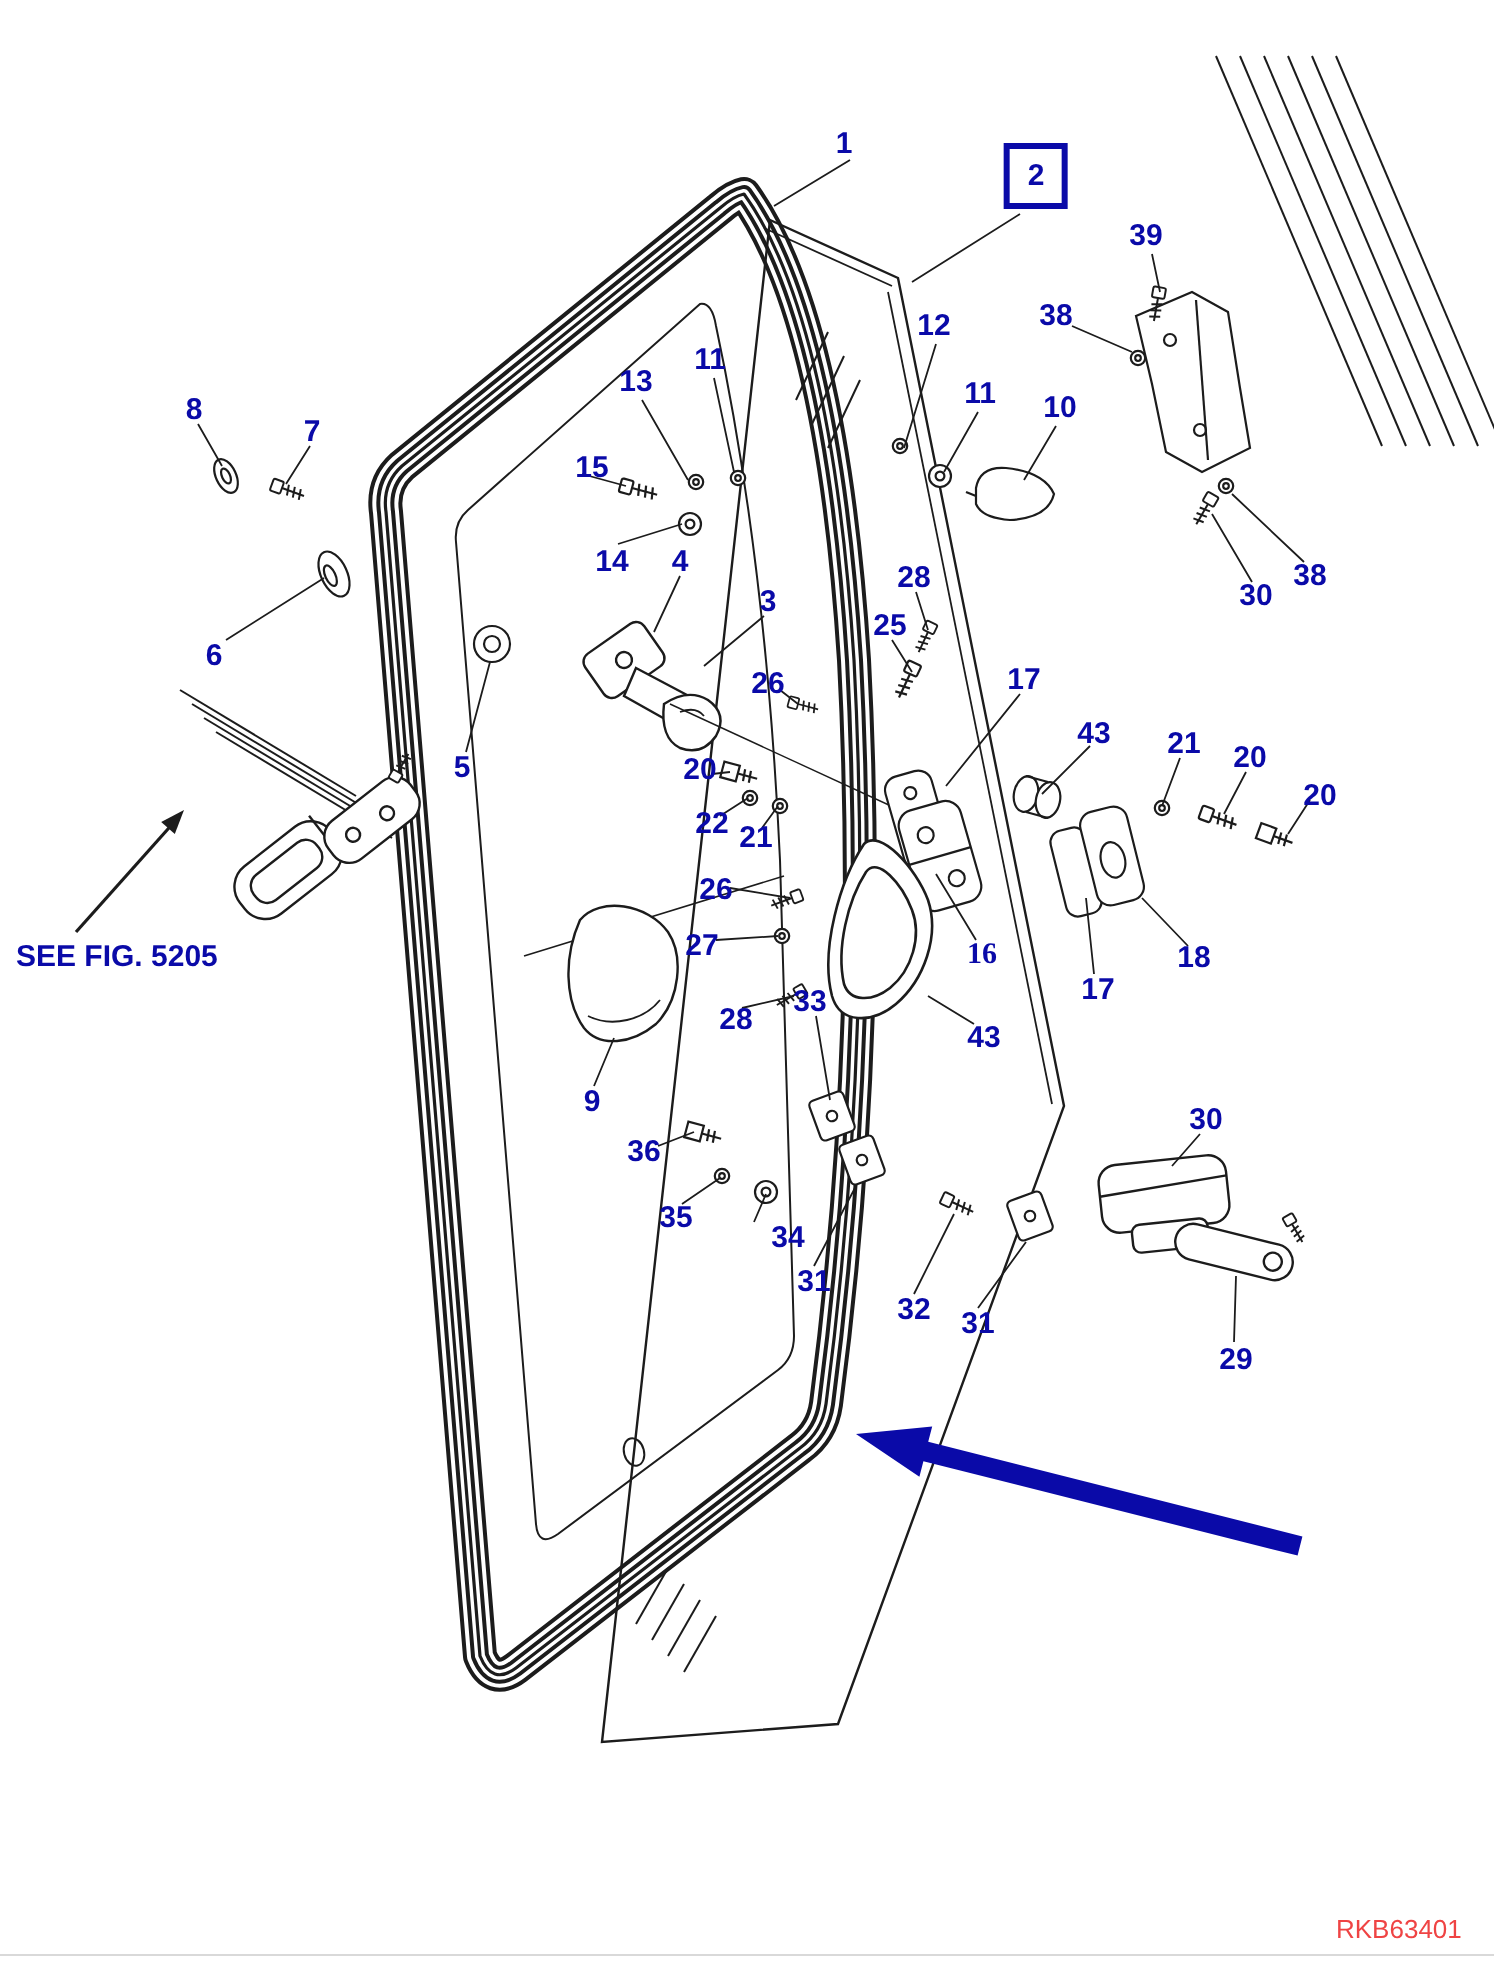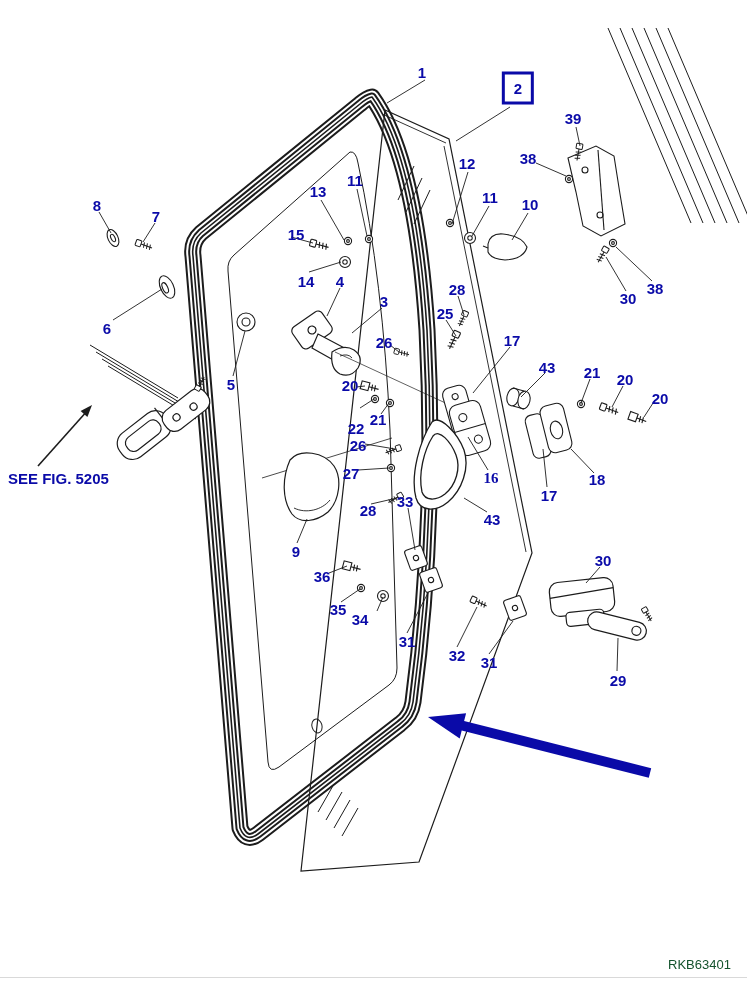--- a/index.html
+++ b/index.html
@@ -284,7 +284,7 @@
       <span class="callout" style="left: 350px; top: 385px;">20</span>
       <span class="callout" style="left: 660px; top: 398px;">20</span>
       <span class="callout" style="left: 231px; top: 384px;">5</span>
-      <span class="callout" style="left: 356px; top: 412px; margin-top: 16px;">22</span>
+      <span class="callout" style="left: 356px; top: 412px;">22</span>
       <span class="callout" style="left: 378px; top: 419px;">21</span>
       <span class="callout" style="left: 358px; top: 445px;">26</span>
       <span class="callout" style="left: 351px; top: 473px;">27</span>

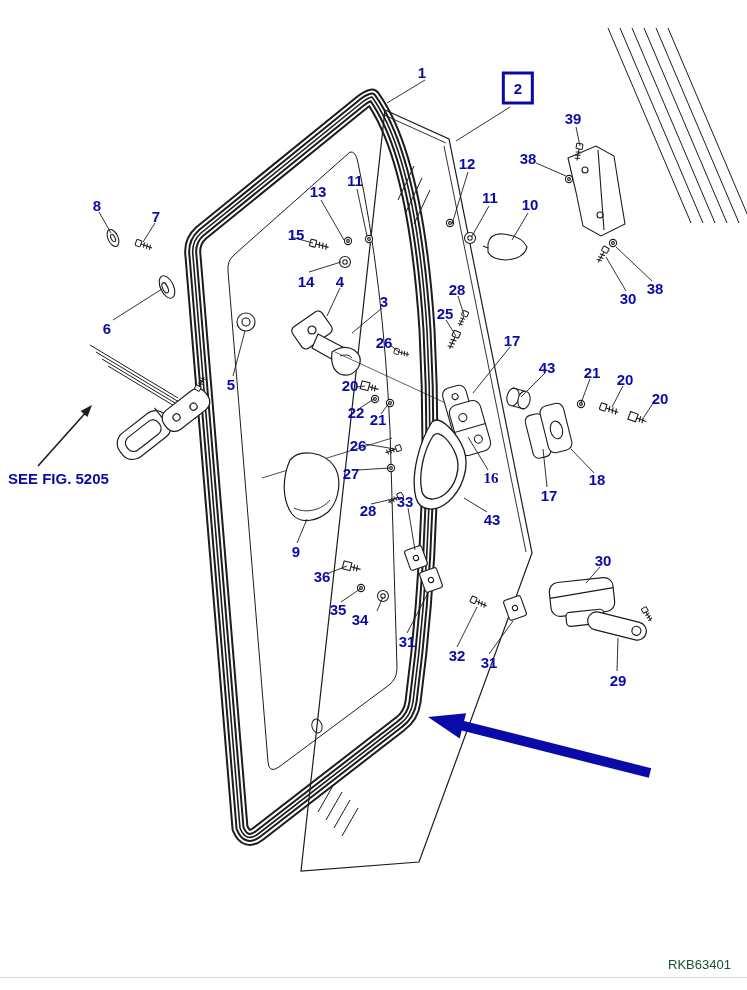--- a/index.html
+++ b/index.html
@@ -298,7 +298,7 @@
       <span class="callout" style="left: 322px; top: 576px;">36</span>
       <span class="callout" style="left: 603px; top: 560px;">30</span>
       <span class="callout" style="left: 338px; top: 609px; text-align: right;">35</span>
-      <span class="callout" style="left: 360px; top: 619px;">34</span>
+      <span class="callout" style="left: 394px; top: 619px;">34</span>
       <span class="callout" style="left: 407px; top: 641px;">31</span>
       <span class="callout" style="left: 457px; top: 655px;">32</span>
       <span class="callout" style="left: 489px; top: 662px;">31</span>

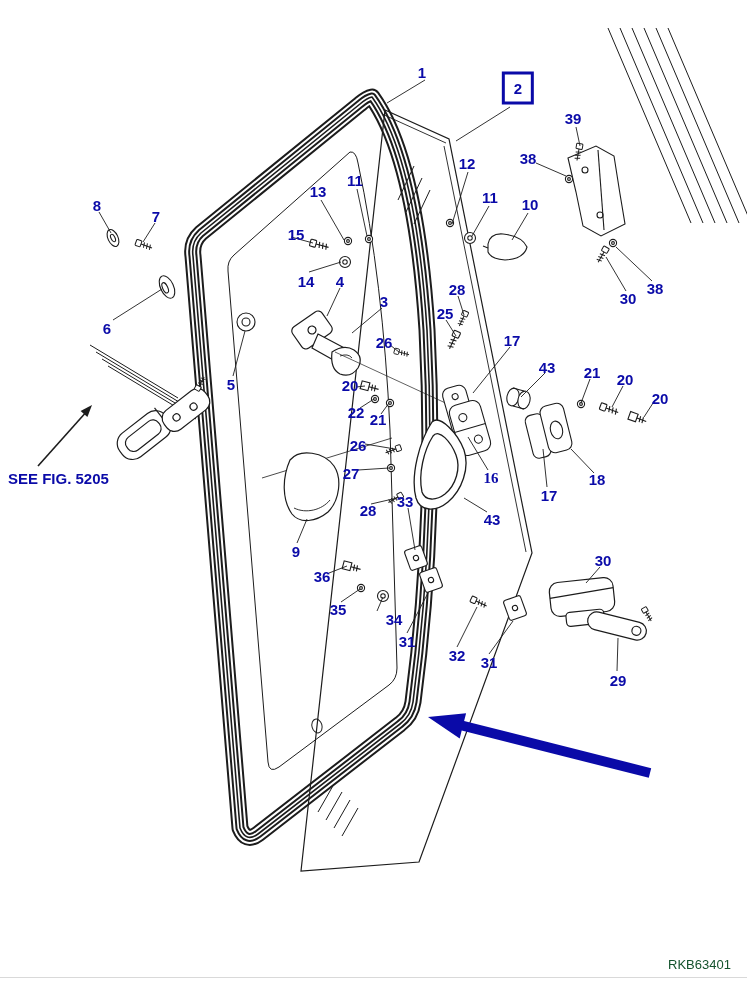--- a/index.html
+++ b/index.html
@@ -12,7 +12,7 @@
   .callout.boxed{border:3px solid var(--accent);padding:6px 9px;background:#fff;}
   .fig-ref{position:absolute;left:8px;top:470px;font-weight:bold;font-size:15px;
            color:var(--accent);cursor:pointer;z-index:5;}
-  .code{position:absolute;left:668px;top:957px;font-size:13px;color:#14532d;z-index:5;}
+  .code{position:absolute;left:668px;top:957px;font-size:13px;color:#ef4444;z-index:5;}
   .bottom-rule{position:absolute;left:0;top:977px;width:747px;height:1px;background:#d9d9d9;}
 </style>
 </head>

